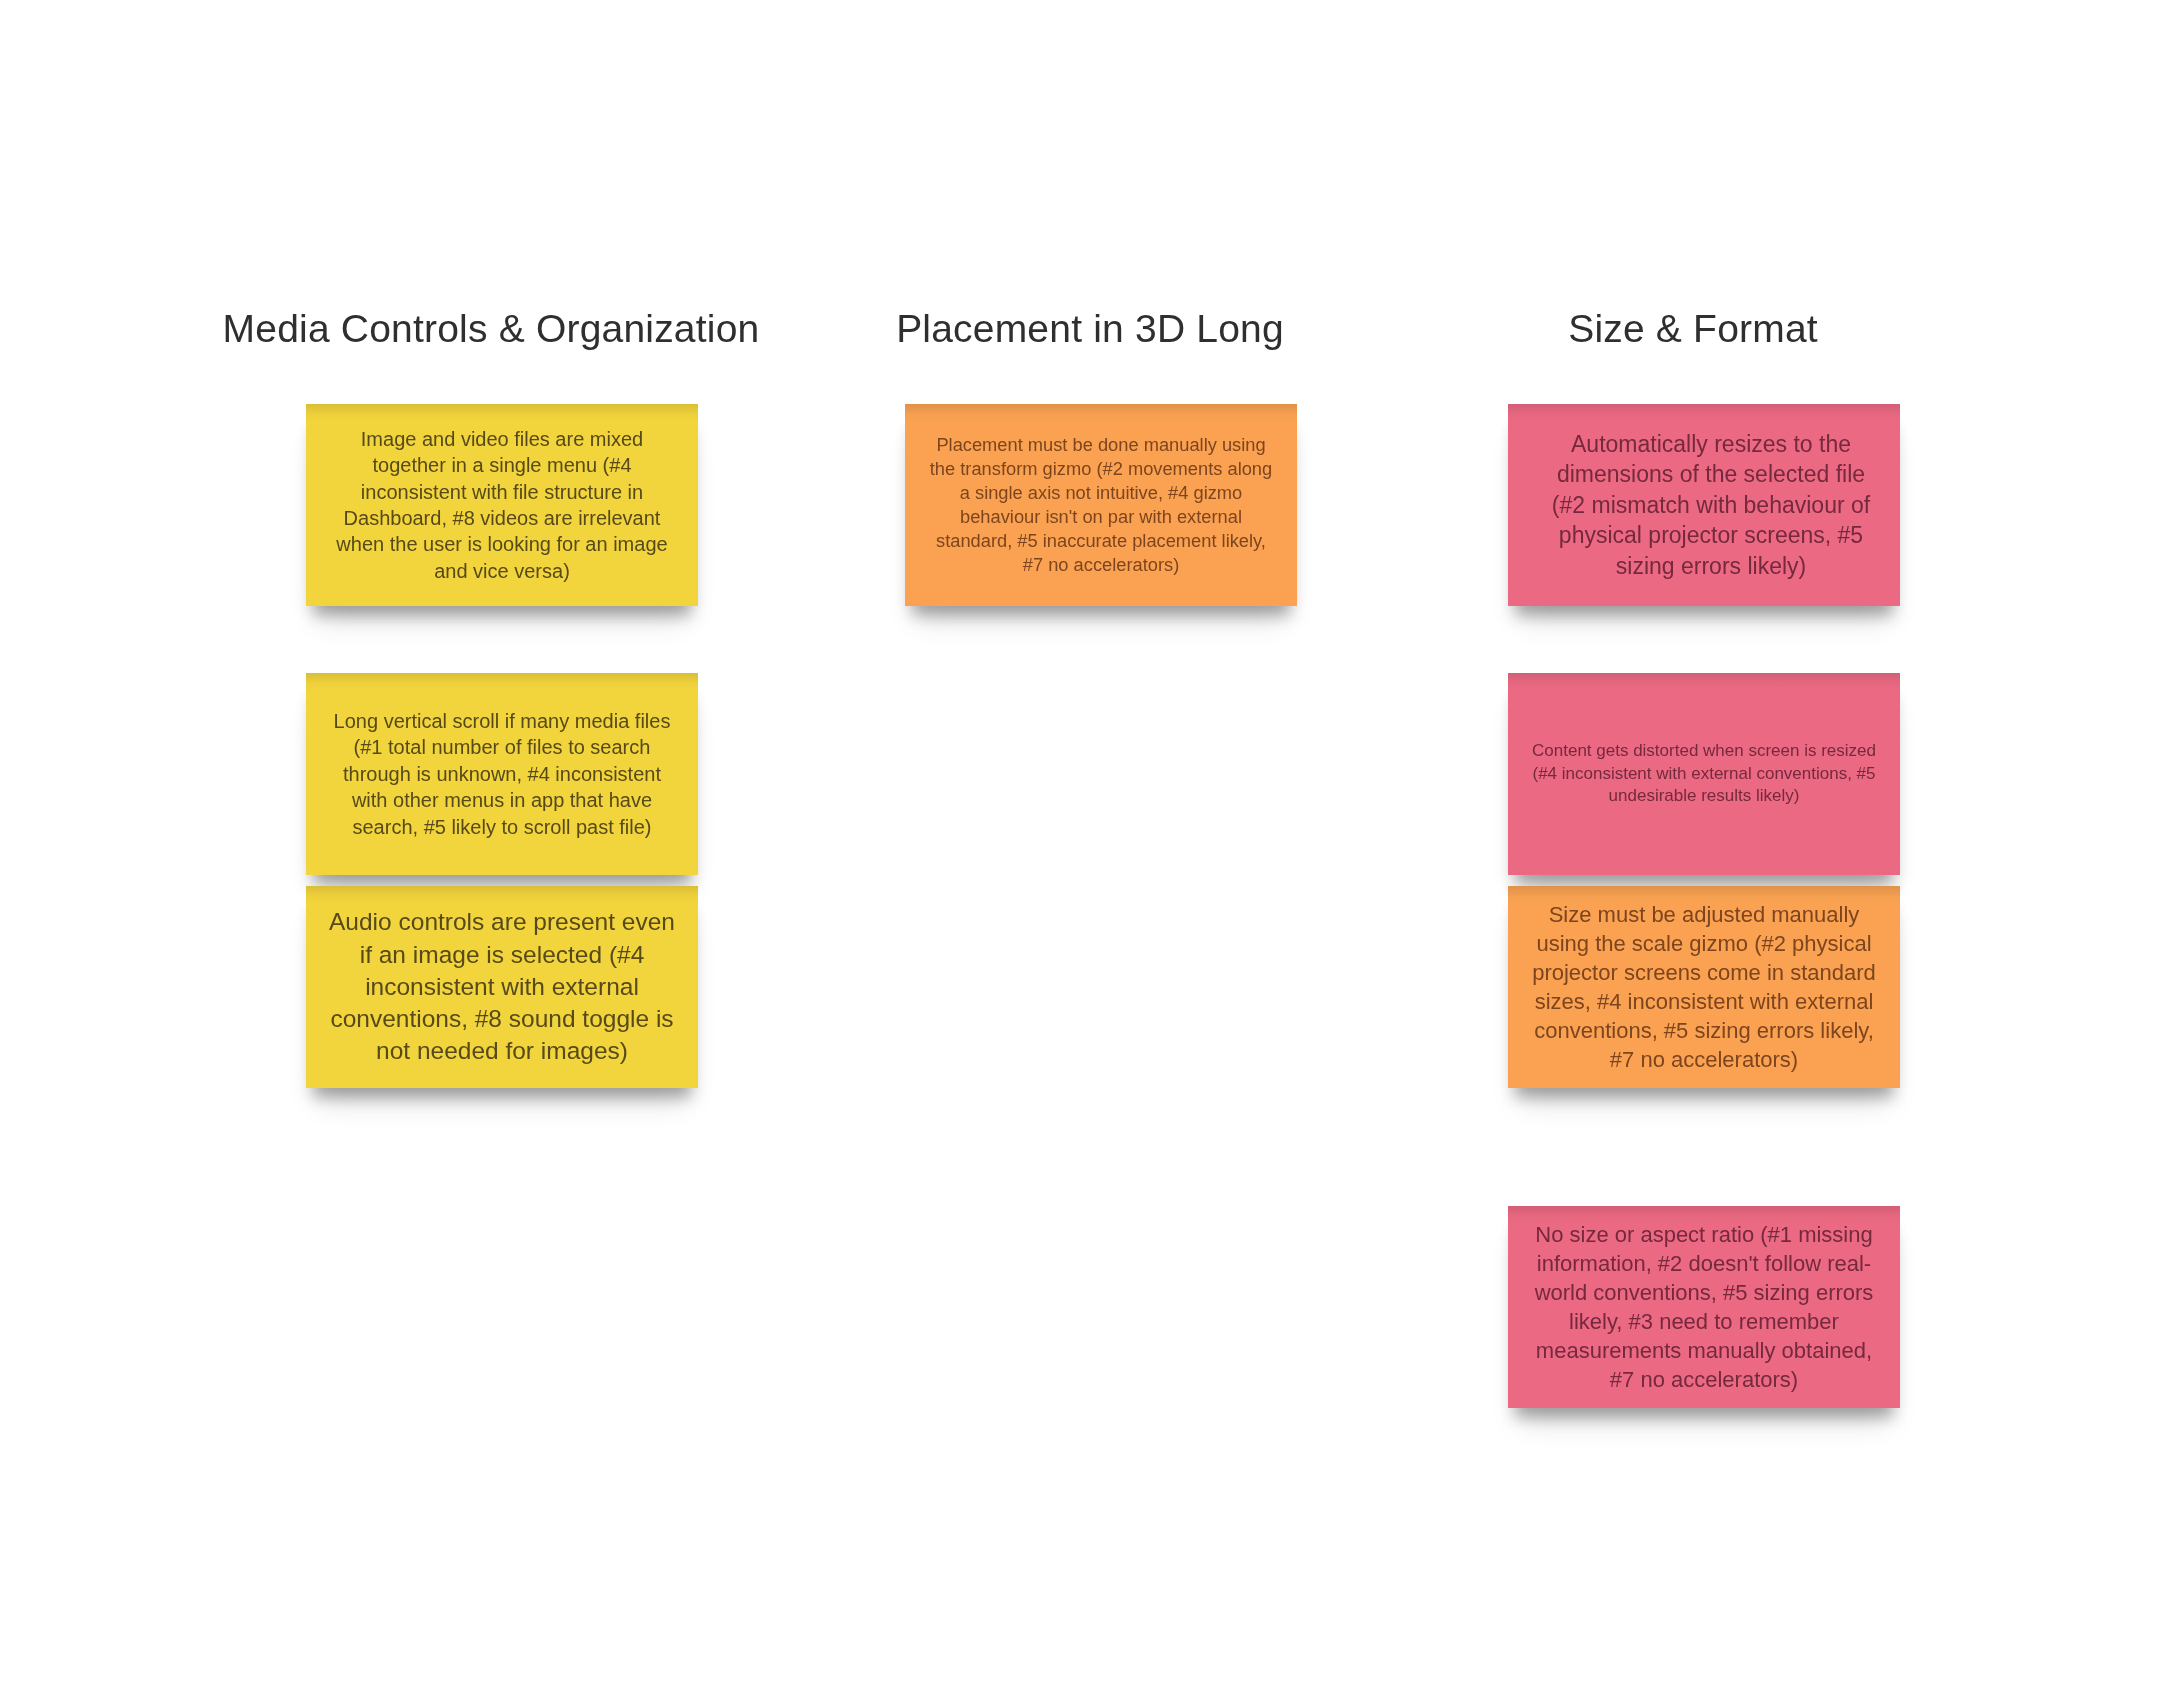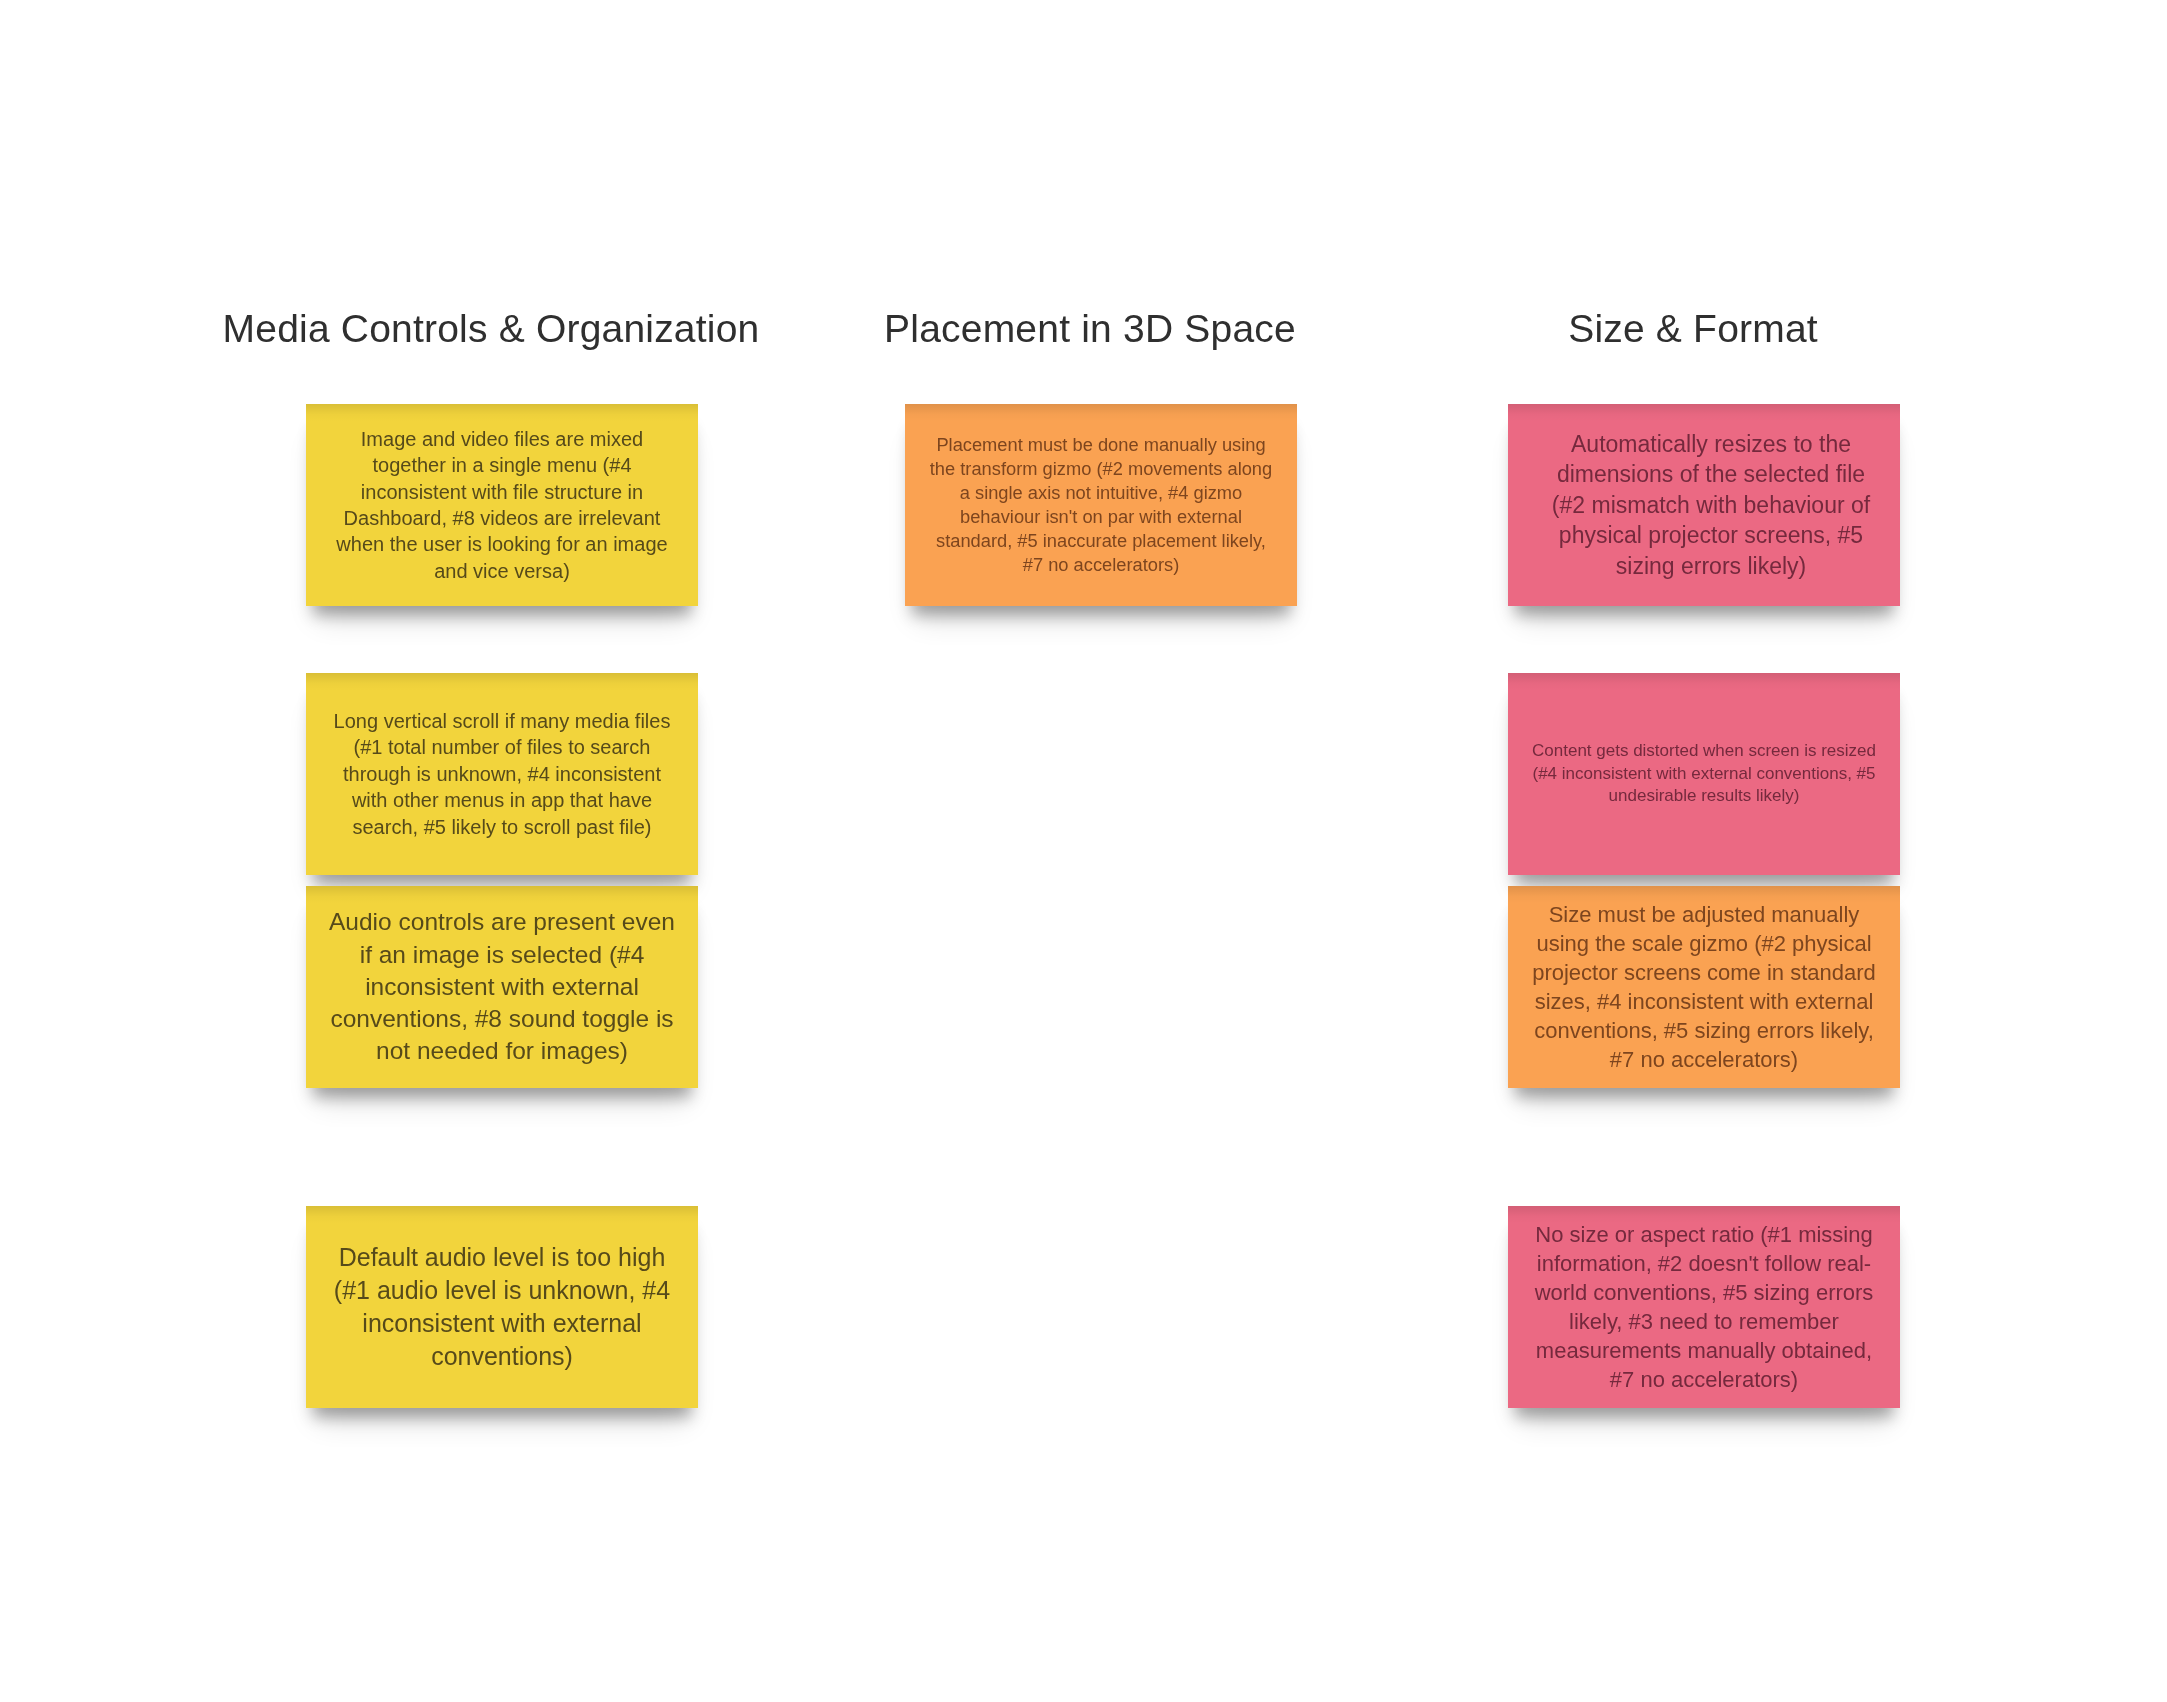--- a/index.html
+++ b/index.html
@@ -103,7 +103,7 @@
   </section>
 
   <section class="column col-2">
-    <h2 class="column-title" style="color: rgb(47, 47, 47);">Placement in 3D Space</h2>
+    <h2 class="column-title" style="color: rgb(47, 47, 47);">Placement in 3D Long</h2>
 
     <div class="note row-1" style="background-color: rgb(250, 162, 82); color: rgb(125, 69, 30);">
       <span class="note-text fs-21">Placement must be done manually using the transform gizmo (#2 movements along a single axis not intuitive, #4 gizmo behaviour isn't on par with external standard, #5 inaccurate placement likely, #7 no accelerators)</span>

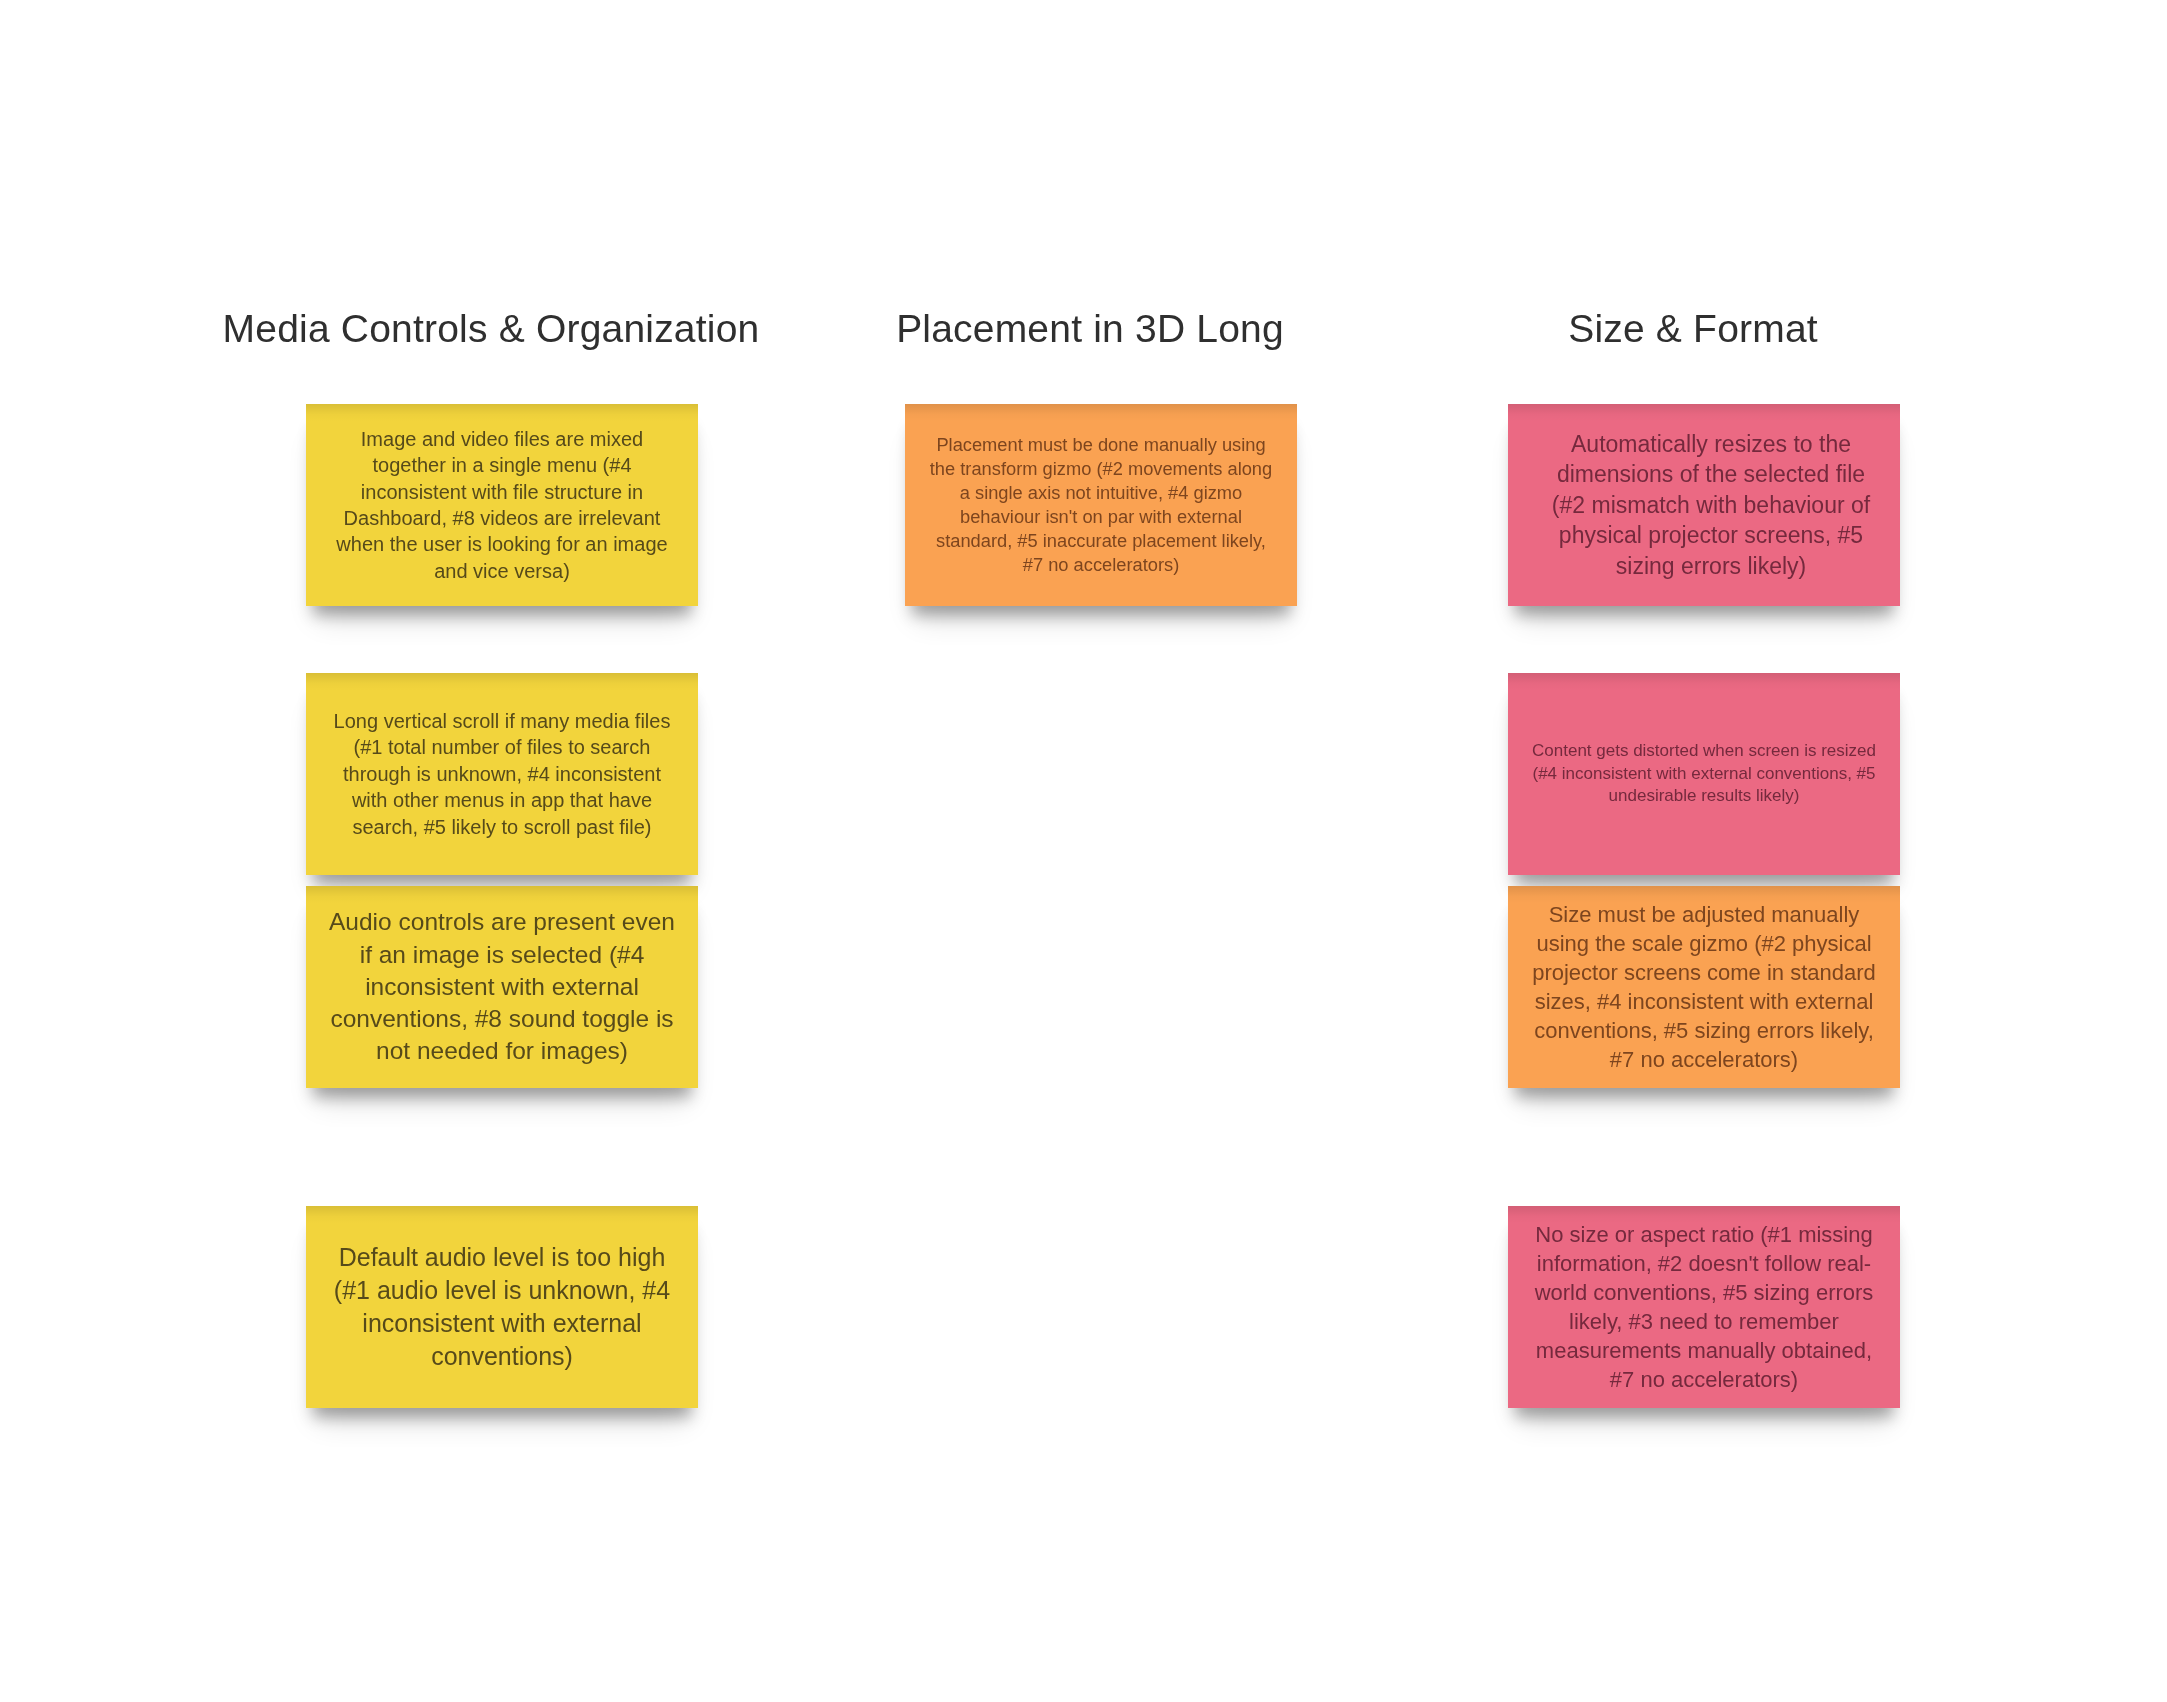--- a/index.html
+++ b/index.html
@@ -97,9 +97,6 @@
       <span class="note-text fs-28">Audio controls are present even if an image is selected (#4 inconsistent with external conventions, #8 sound toggle is not needed for images)</span>
     </div>
 
-    <div class="note row-4" style="background-color: rgb(242, 212, 60); color: rgb(86, 74, 26);">
-      <span class="note-text fs-29">Default audio level is too high (#1 audio level is unknown, #4 inconsistent with external conventions)</span>
-    </div>
   </section>
 
   <section class="column col-2">

